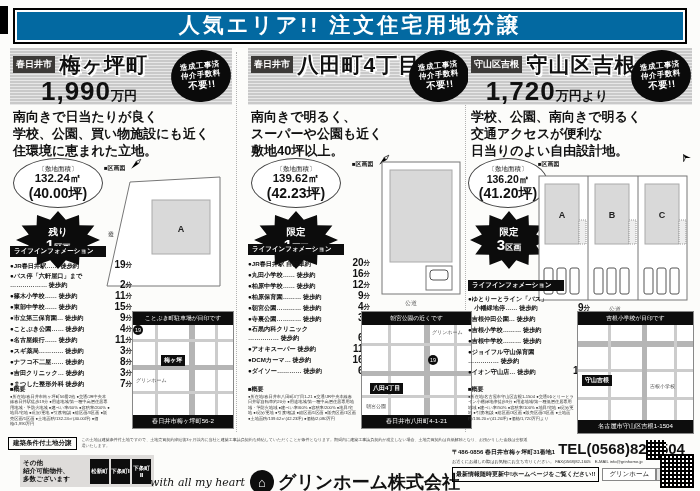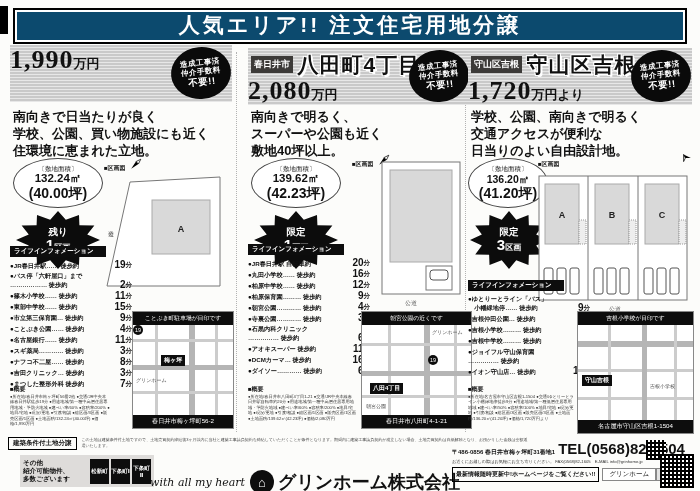--- a/index.html
+++ b/index.html
@@ -6,7 +6,7 @@
   .page{position:relative;width:700px;height:491px;background:#fcfcfa;overflow:hidden;
         font-family:"Liberation Sans","DejaVu Sans",sans-serif;color:#111;}
   
-  .banner{position:absolute;left:13px;top:8px;width:670px;height:32px;background:#0c4a6e;
+  .banner{position:absolute;left:13px;top:8px;width:670px;height:32px;background:#0369a1;
           border:2px solid #000;box-shadow:inset 0 0 0 2px #fff;color:#fff;font-size:21px;
           font-weight:bold;text-align:center;line-height:30px;letter-spacing:3px;}
   .corner-mark{position:absolute;left:0;top:6px;width:8px;height:28px;background:#000;}

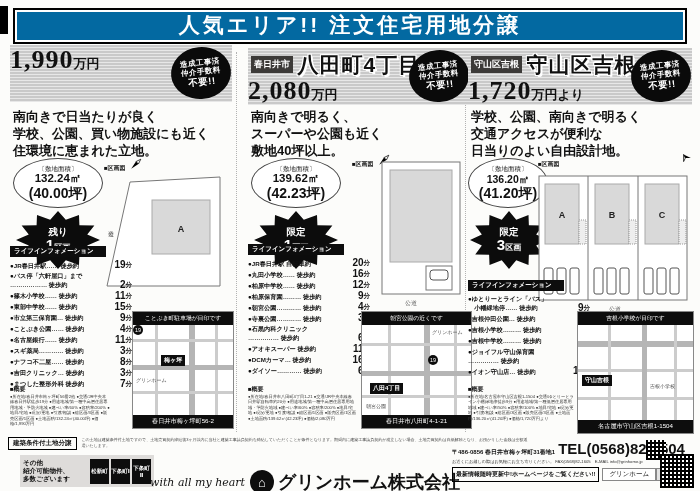--- a/index.html
+++ b/index.html
@@ -135,6 +135,10 @@
 
   <section class="col c1">
     <div class="lhead">
+      <div class="lh-row">
+        <span class="city">春日井市</span>
+        <span class="lname">梅ヶ坪町</span>
+      </div>
       <div class="price-row">
         <span class="price">1,990</span><span class="punit">万円</span>
       </div>

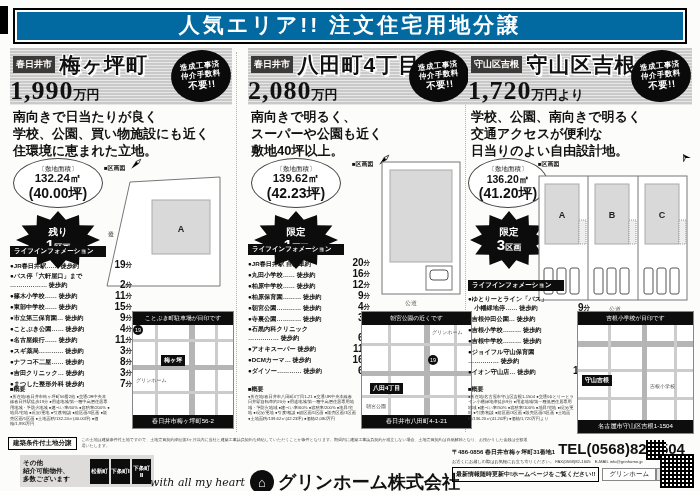--- a/index.html
+++ b/index.html
@@ -21,7 +21,7 @@
         padding:2px 3px;vertical-align:5px;}
   .lname{font-size:21px;font-weight:900;letter-spacing:1px;
          text-shadow:-1px -1px 0 #fff,1px -1px 0 #fff,-1px 1px 0 #fff,1px 1px 0 #fff,2px 2px 0 #fff;}
-  .price-row{width:158px;text-align:left;font-family:Liberation Serif, serif;margin-top:-3px;white-space:nowrap;}
+  .price-row{width:158px;text-align:center;font-family:Liberation Sans, sans-serif;margin-top:-3px;white-space:nowrap;}
   .price{font-size:26px;font-weight:bold;letter-spacing:1px;}
   .punit{font-size:13px;font-weight:bold;}
   .psuf{font-size:13px;font-weight:bold;}

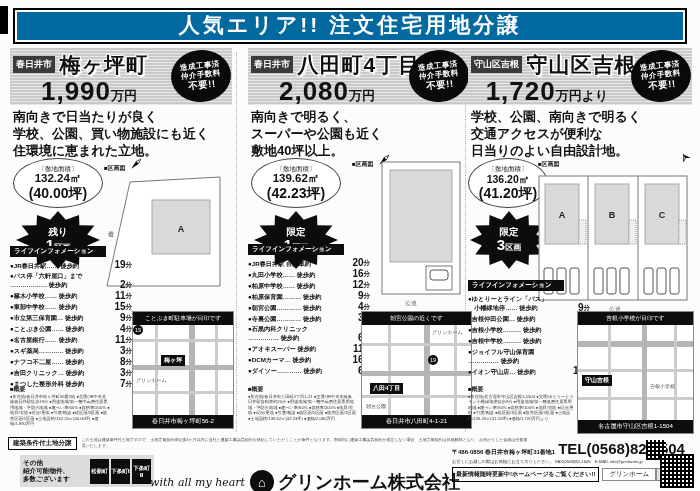--- a/index.html
+++ b/index.html
@@ -272,9 +272,6 @@
         <span class="city">春日井市</span>
         <span class="lname">八田町4丁目</span>
       </div>
-      <div class="price-row">
-        <span class="price">2,080</span><span class="punit">万円</span>
-      </div>
       <div class="badge">
         <span>造成工事済</span>
         <span>仲介手数料</span>

